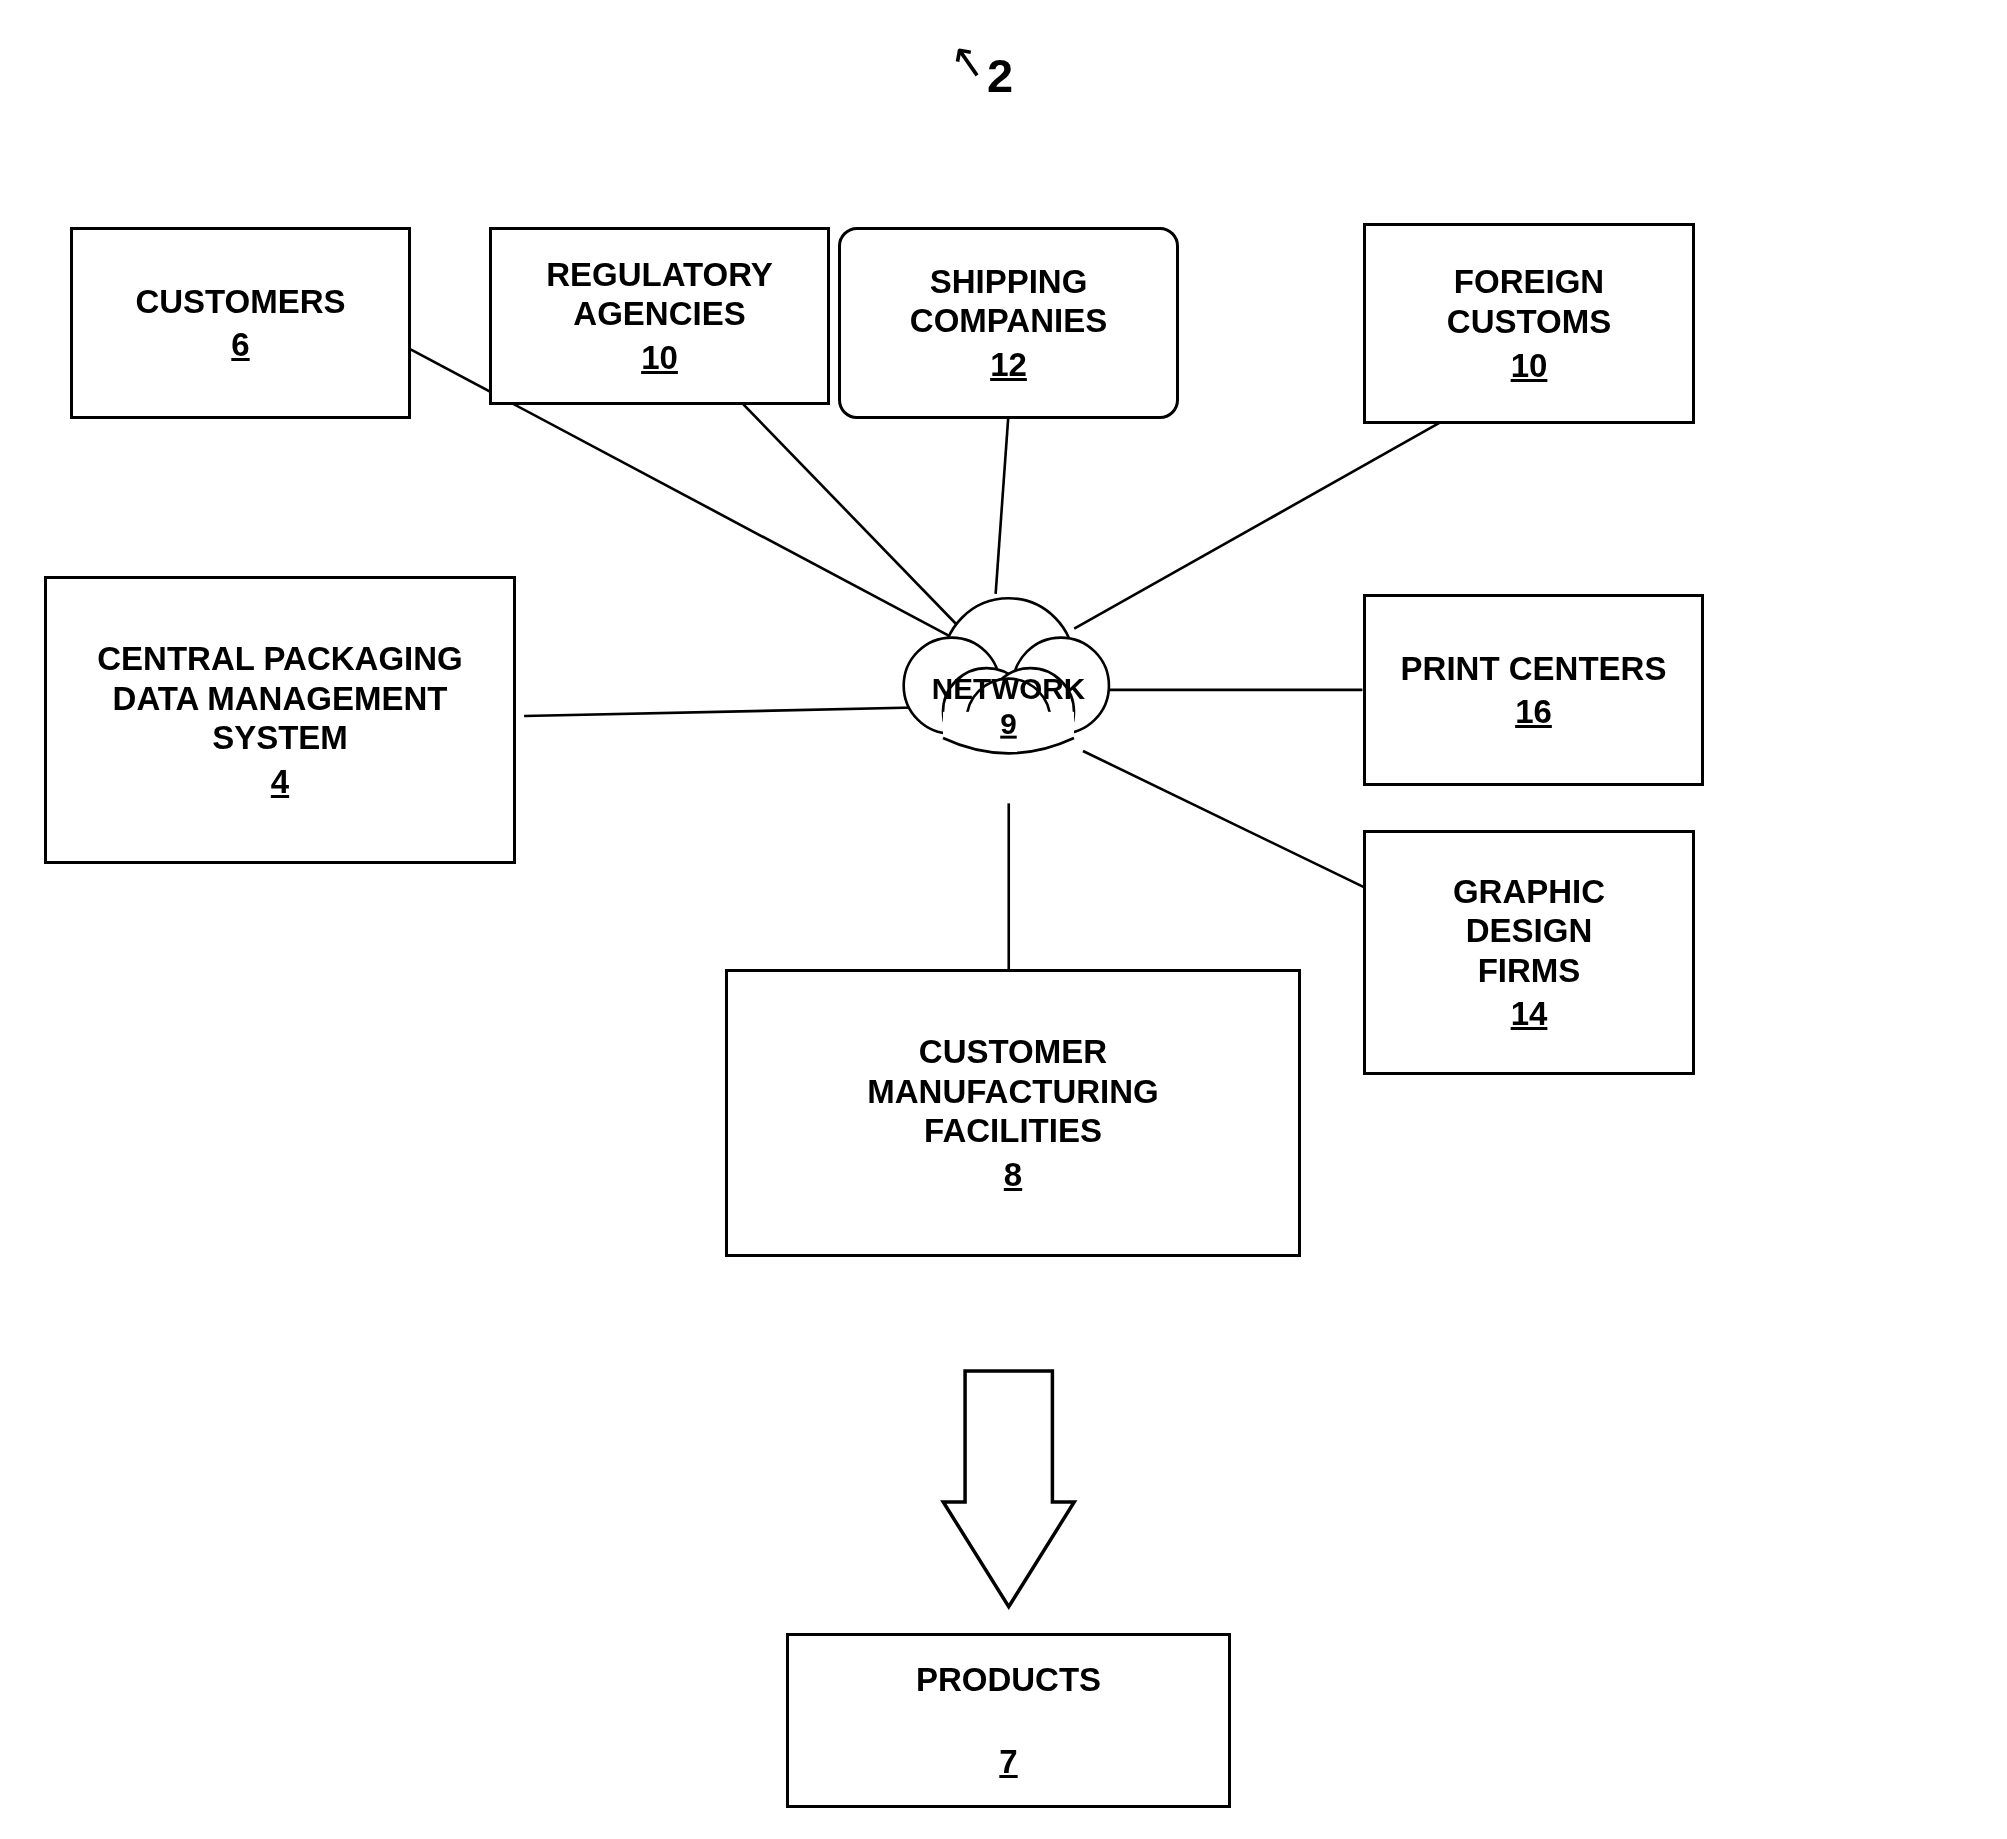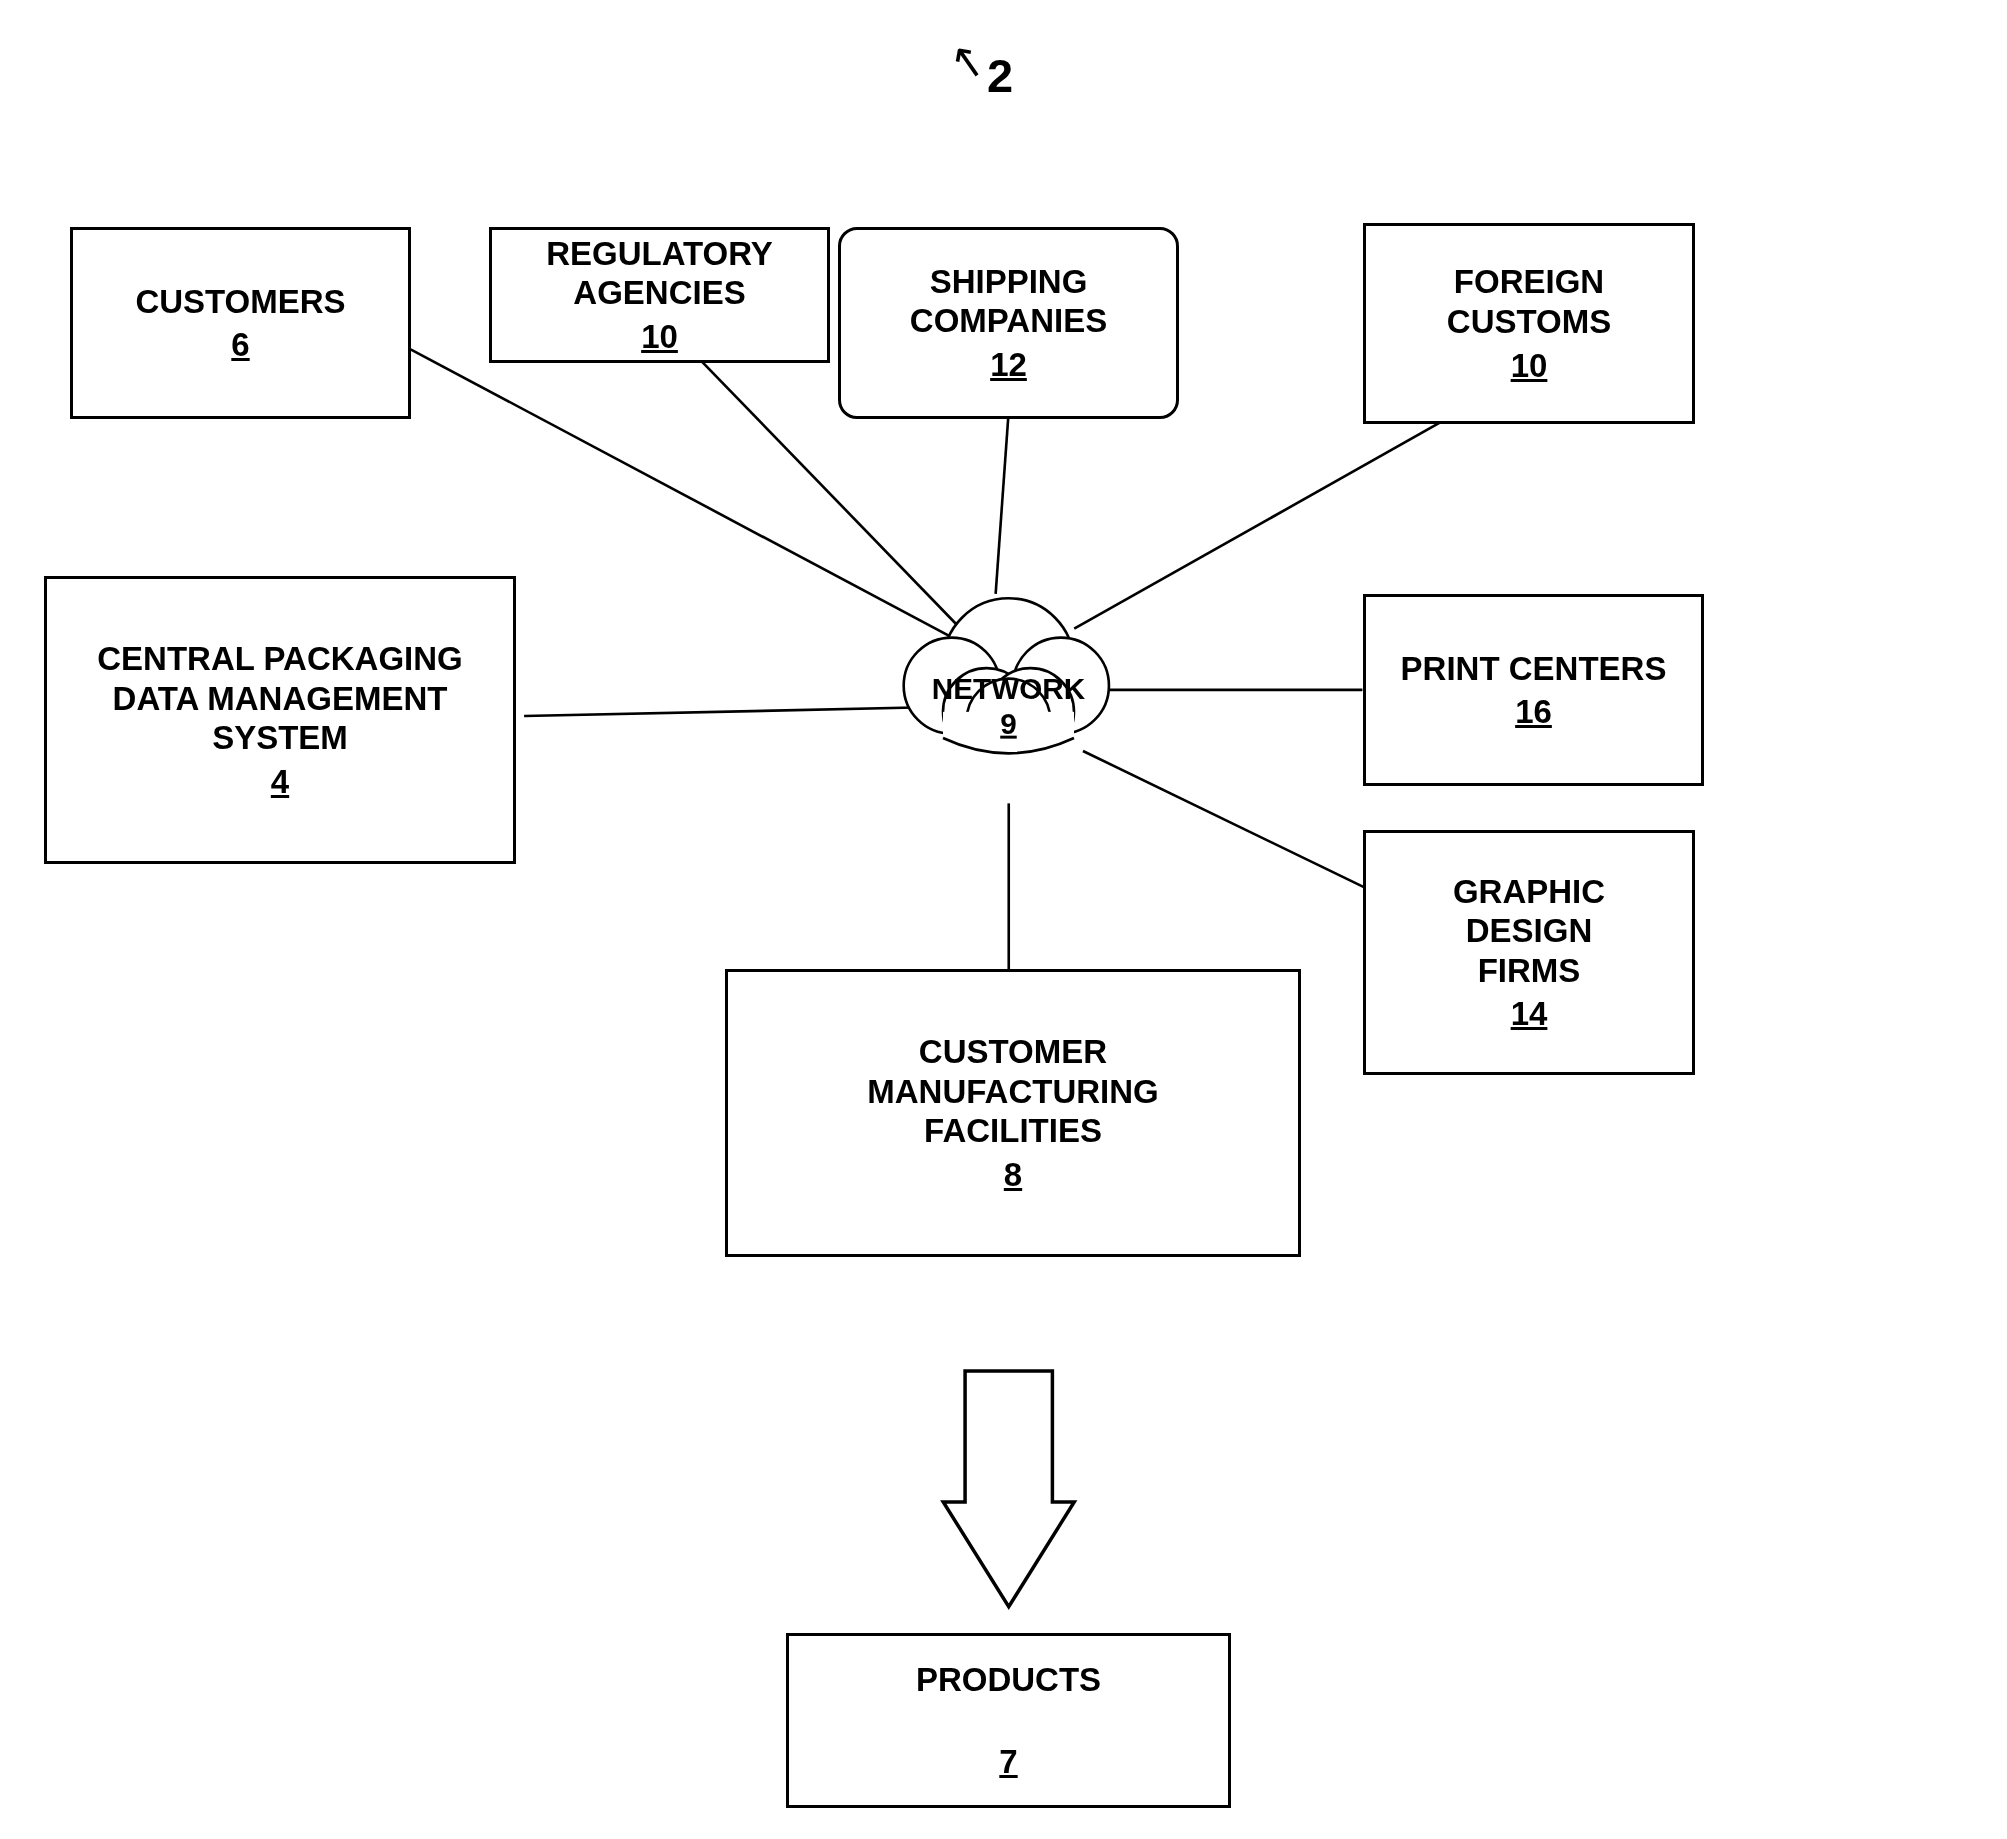--- a/index.html
+++ b/index.html
@@ -92,7 +92,7 @@
     <span class="box-number">6</span>
   </div>
 
-  <div class="box" style="left:489px; top:227px; width:341px; height:136px;">
+  <div class="box" style="left:489px; top:227px; width:341px; height:178px;">
     <span class="box-label">REGULATORY<br>AGENCIES</span>
     <span class="box-number">10</span>
   </div>

